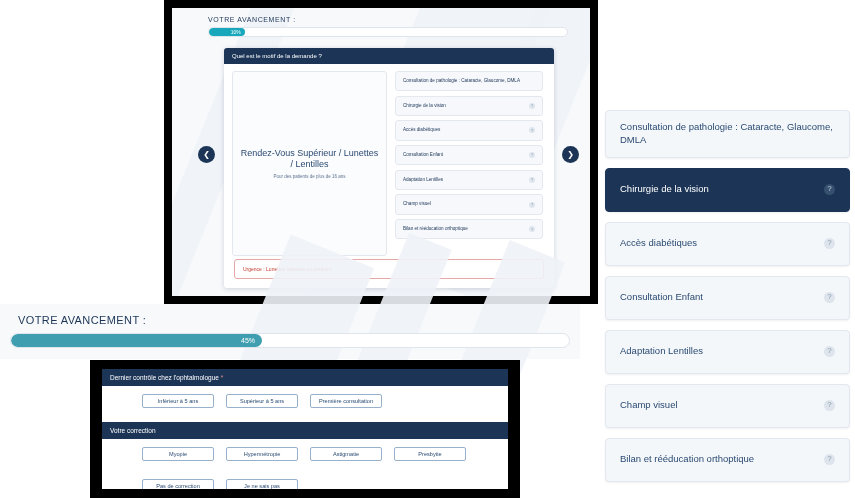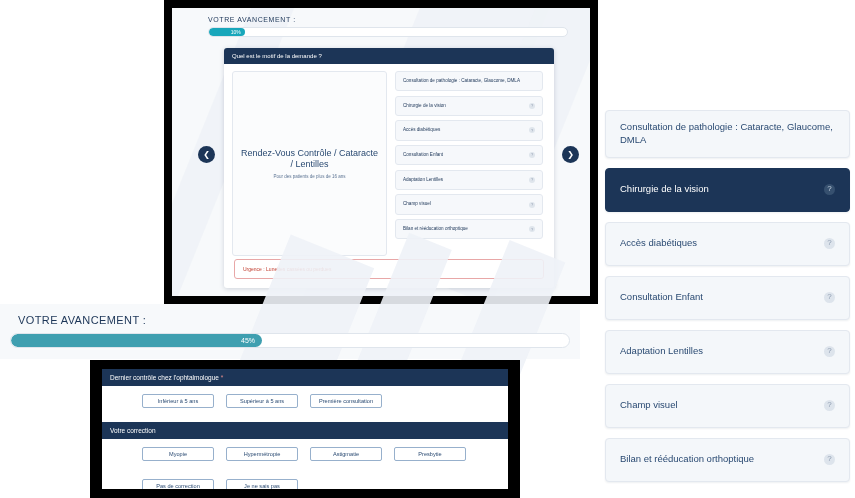--- a/index.html
+++ b/index.html
@@ -185,7 +185,7 @@
       <div class="card-head">Quel est le motif de la demande ?</div>
       <div class="card-body">
         <div id="big-choice">
-          <div class="bc-title">Rendez-Vous Contrôle / Cataracte / Lentilles</div>
+          <div class="bc-title">Rendez-Vous Supérieur / Lunettes / Lentilles</div>
           <div class="bc-sub">Pour des patients de plus de 16 ans</div>
         </div>
         <div class="opt-col" id="opt-col">

